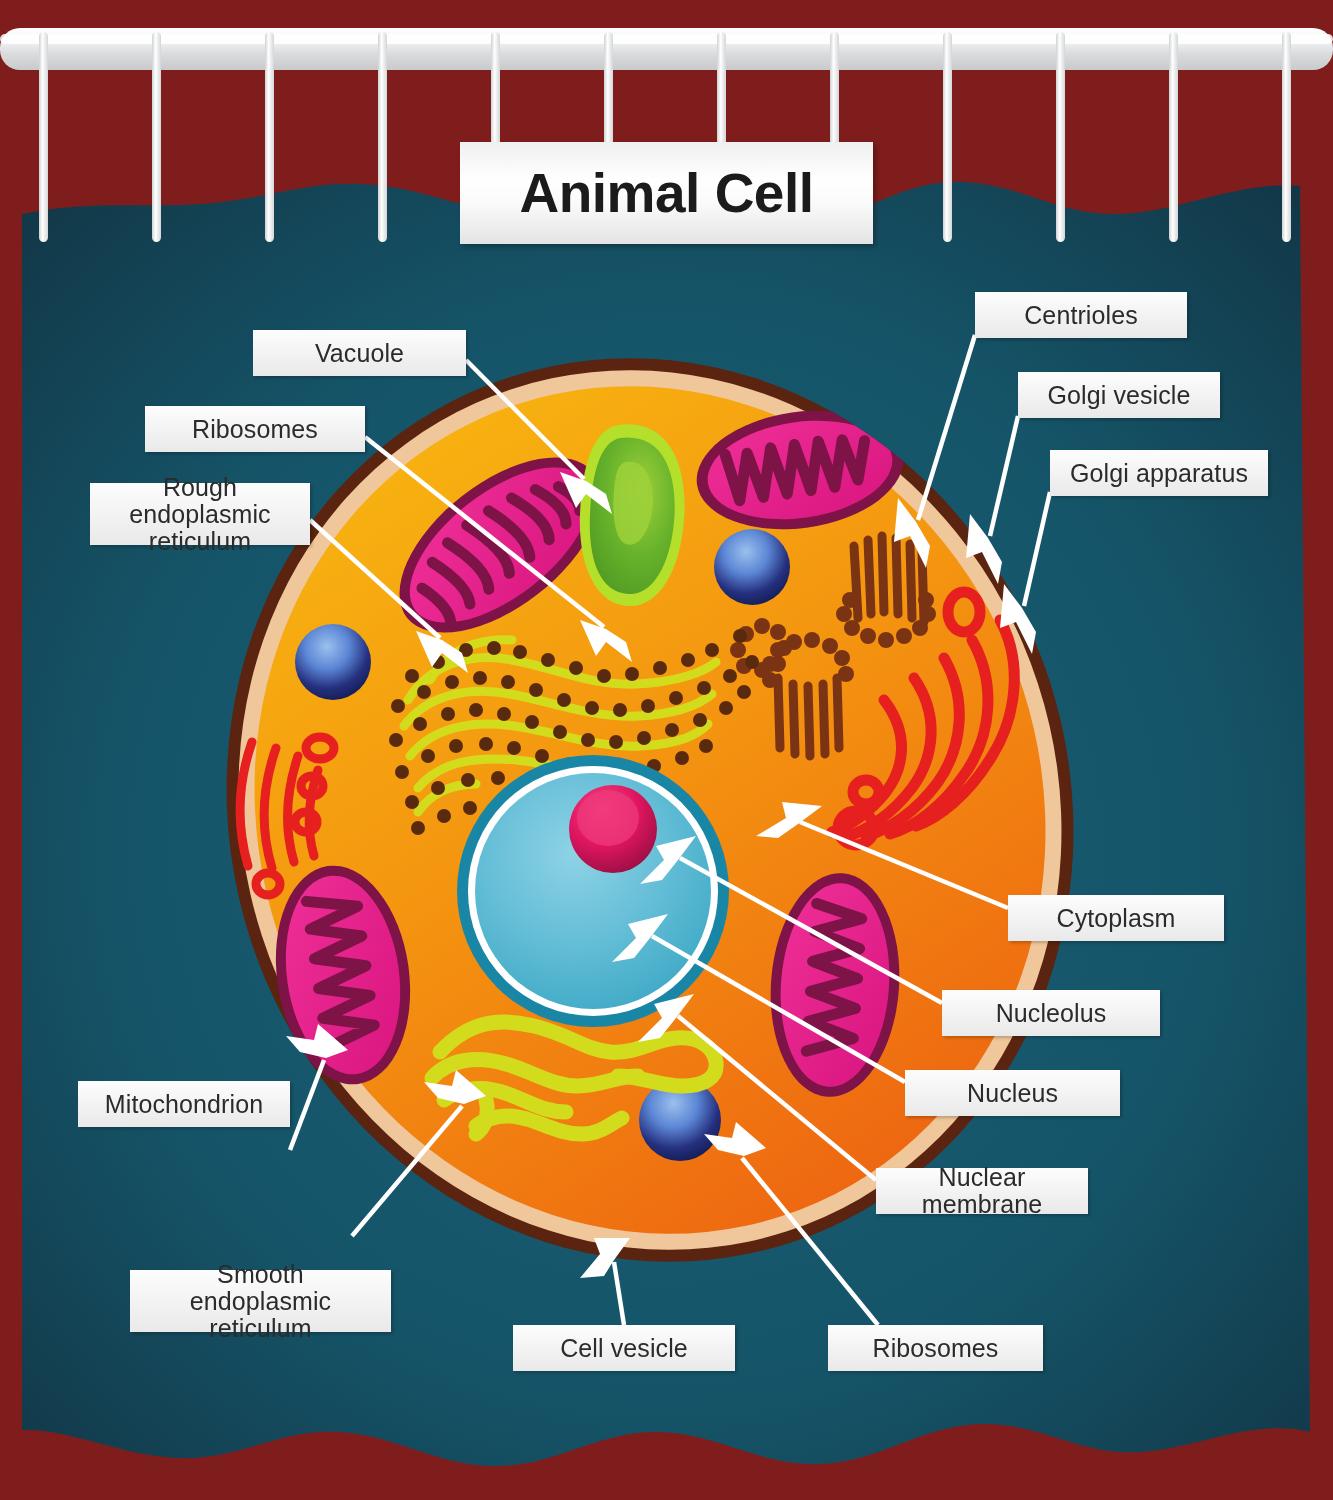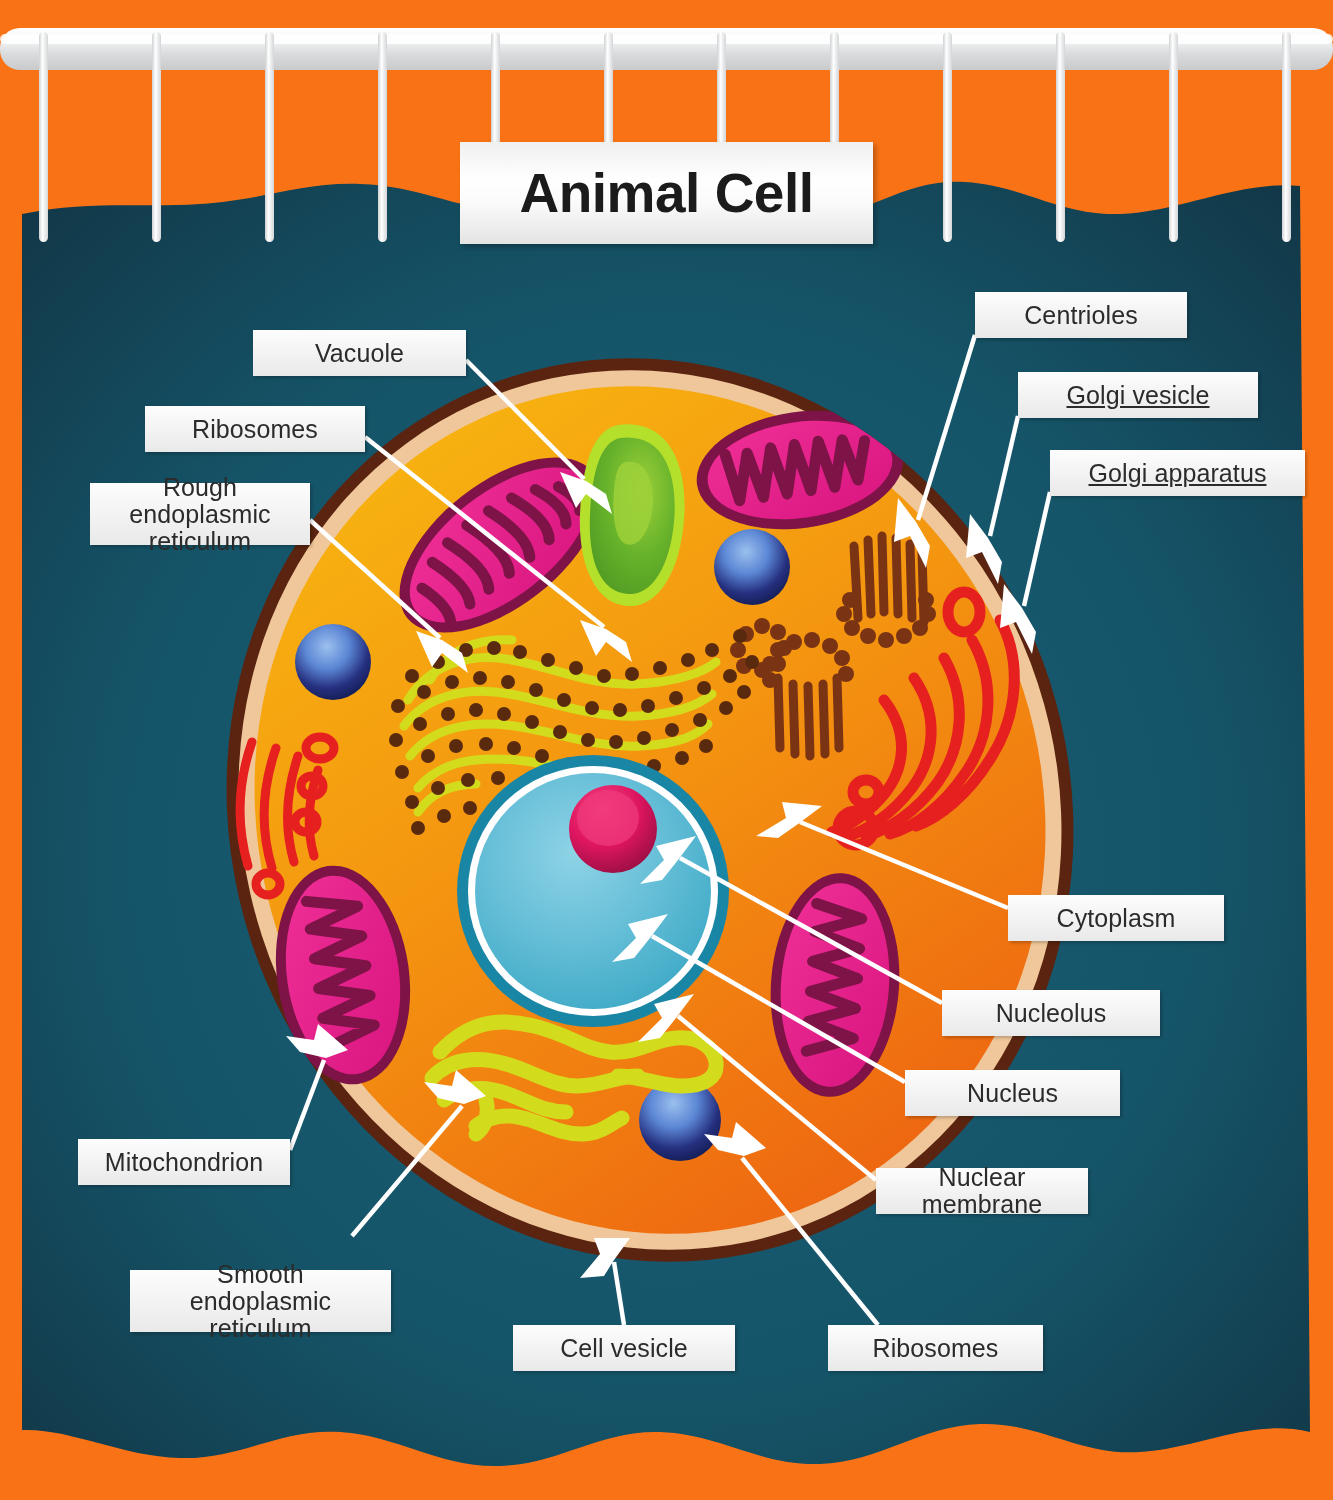--- a/index.html
+++ b/index.html
@@ -7,7 +7,7 @@
     width:1333px;height:1500px;overflow:hidden;position:relative;
     font-family:"Liberation Sans", sans-serif;
   }
-  #stage{position:absolute;left:0;top:0;width:1333px;height:1500px;background:#f97316;}
+  #stage{position:absolute;left:0;top:0;width:1333px;height:1500px;background:#7f1d1d;}
   #svgroot{position:absolute;left:0;top:0;}
 
   

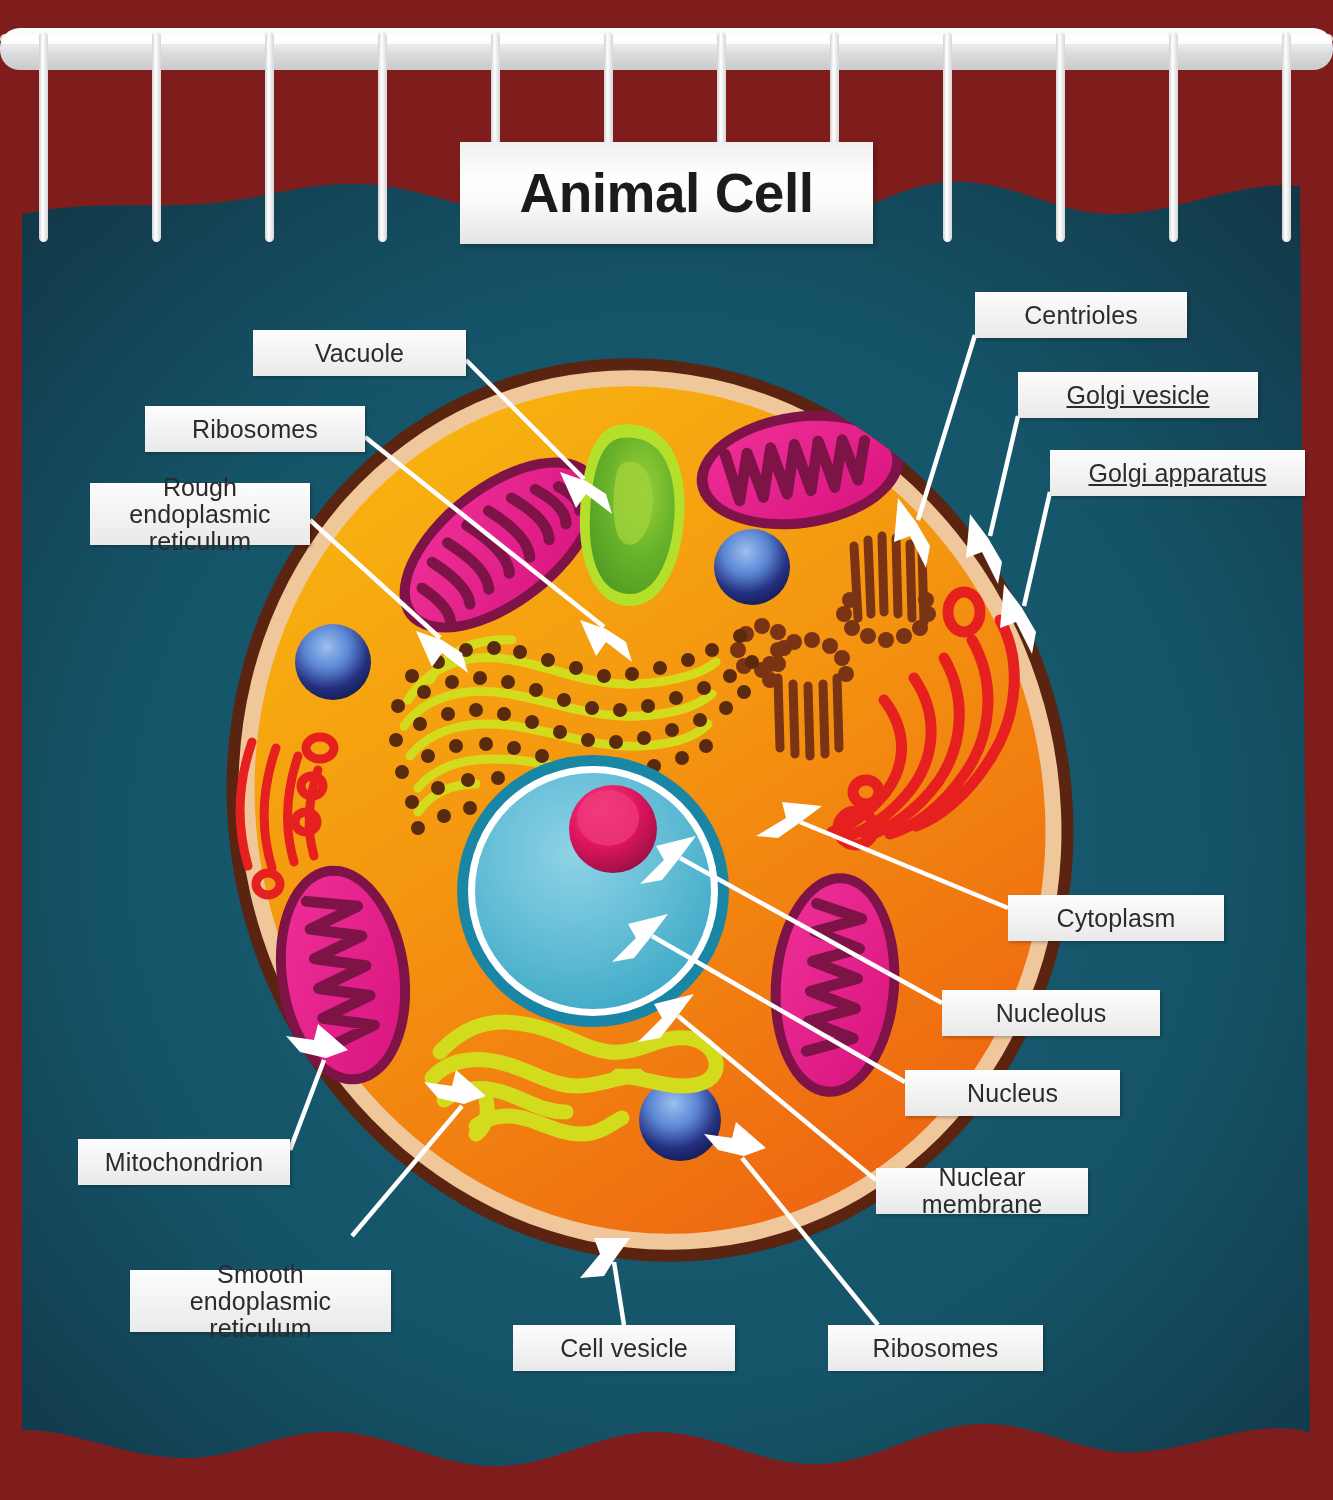--- a/index.html
+++ b/index.html
@@ -462,7 +462,7 @@
   <div id="title-box">Animal Cell</div>
 
   <div class="lbl" style="left:975px;top:292px;width:212px;height:46px;">Centrioles</div>
-  <div class="lbl" style="left:1018px;top:372px;width:240px;height:46px;text-decoration:underline;">Golgi vesicle</div>
+  <div class="lbl" style="left:1018px;top:372px;width:202px;height:46px;">Golgi vesicle</div>
   <div class="lbl" style="left:1050px;top:450px;width:255px;height:46px;text-decoration:underline;">Golgi apparatus</div>
   <div class="lbl" style="left:145px;top:406px;width:220px;height:46px;">Ribosomes</div>
   <div class="lbl" style="left:253px;top:330px;width:213px;height:46px;">Vacuole</div>

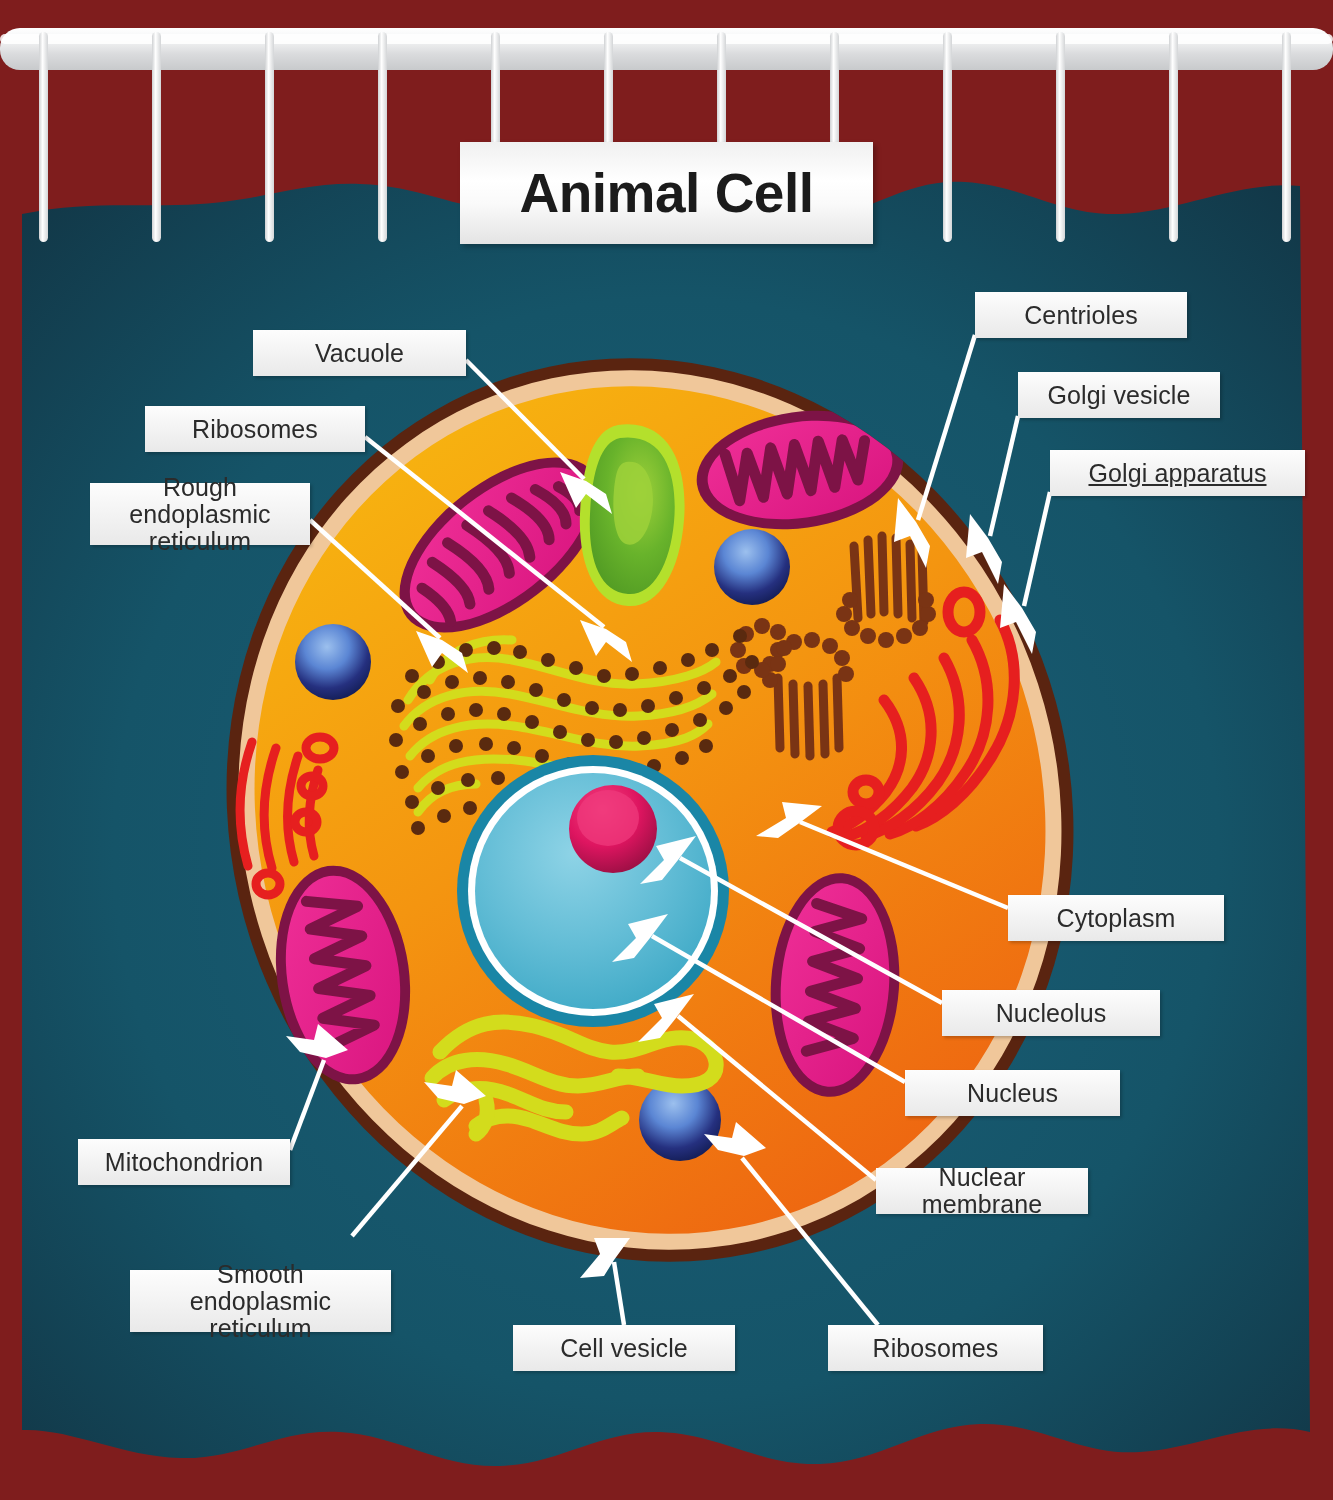--- a/index.html
+++ b/index.html
@@ -463,7 +463,7 @@
 
   <div class="lbl" style="left:975px;top:292px;width:212px;height:46px;">Centrioles</div>
   <div class="lbl" style="left:1018px;top:372px;width:202px;height:46px;">Golgi vesicle</div>
-  <div class="lbl" style="left:1050px;top:450px;width:255px;height:46px;text-decoration:underline;">Golgi apparatus</div>
+  <div class="lbl" style="left:1050px;top:450px;width:218px;height:46px;">Golgi apparatus</div>
   <div class="lbl" style="left:145px;top:406px;width:220px;height:46px;">Ribosomes</div>
   <div class="lbl" style="left:253px;top:330px;width:213px;height:46px;">Vacuole</div>
   <div class="lbl" style="left:90px;top:483px;width:220px;height:62px;text-align:center;">Rough endoplasmic

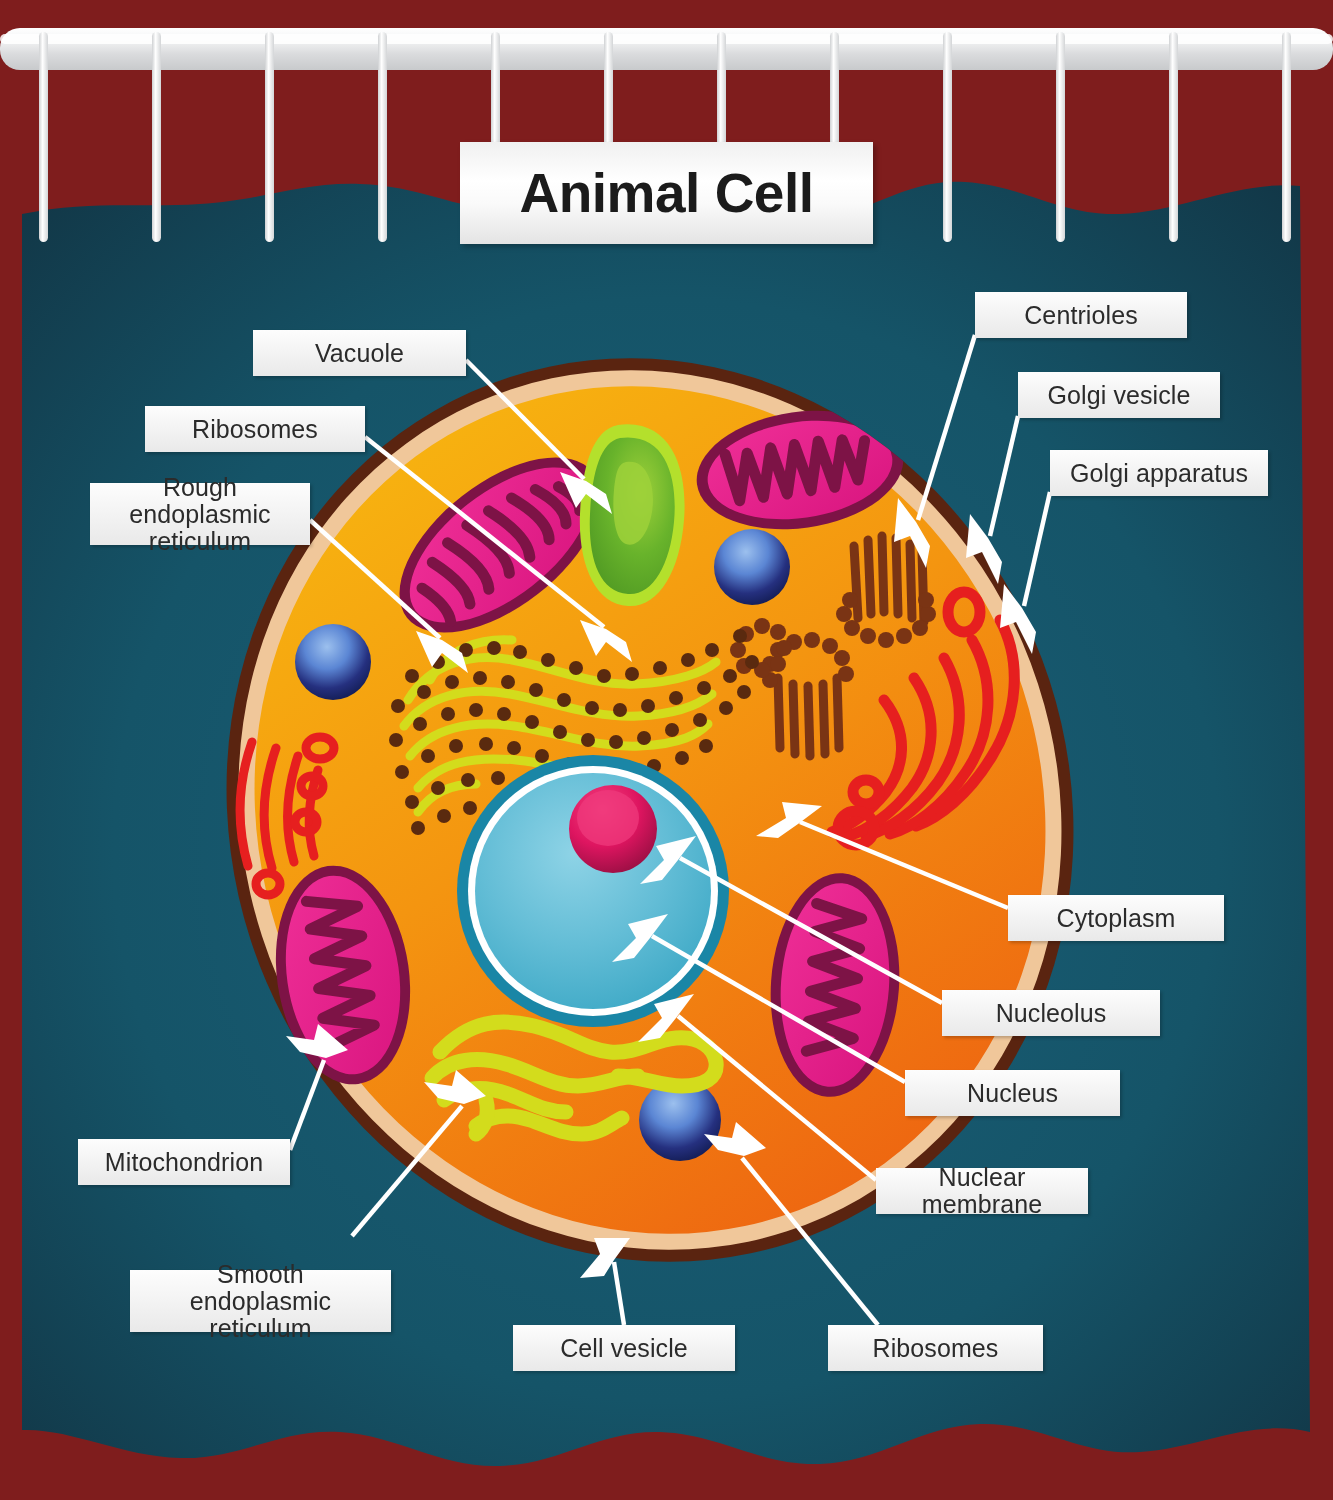--- a/index.html
+++ b/index.html
@@ -472,7 +472,7 @@
   <div class="lbl" style="left:942px;top:990px;width:218px;height:46px;">Nucleolus</div>
   <div class="lbl" style="left:905px;top:1070px;width:215px;height:46px;">Nucleus</div>
   <div class="lbl" style="left:876px;top:1168px;width:212px;height:46px;">Nuclear membrane</div>
-  <div class="lbl" style="left:78px;top:1139px;width:212px;height:46px;">Mitochondrion</div>
+  <div class="lbl" style="left:78px;top:1081px;width:212px;height:46px;">Mitochondrion</div>
   <div class="lbl" style="left:130px;top:1225px;width:261px;height:62px;margin-top:45px;">Smooth endoplasmic
 reticulum</div>
   <div class="lbl" style="left:513px;top:1325px;width:222px;height:46px;">Cell vesicle</div>

